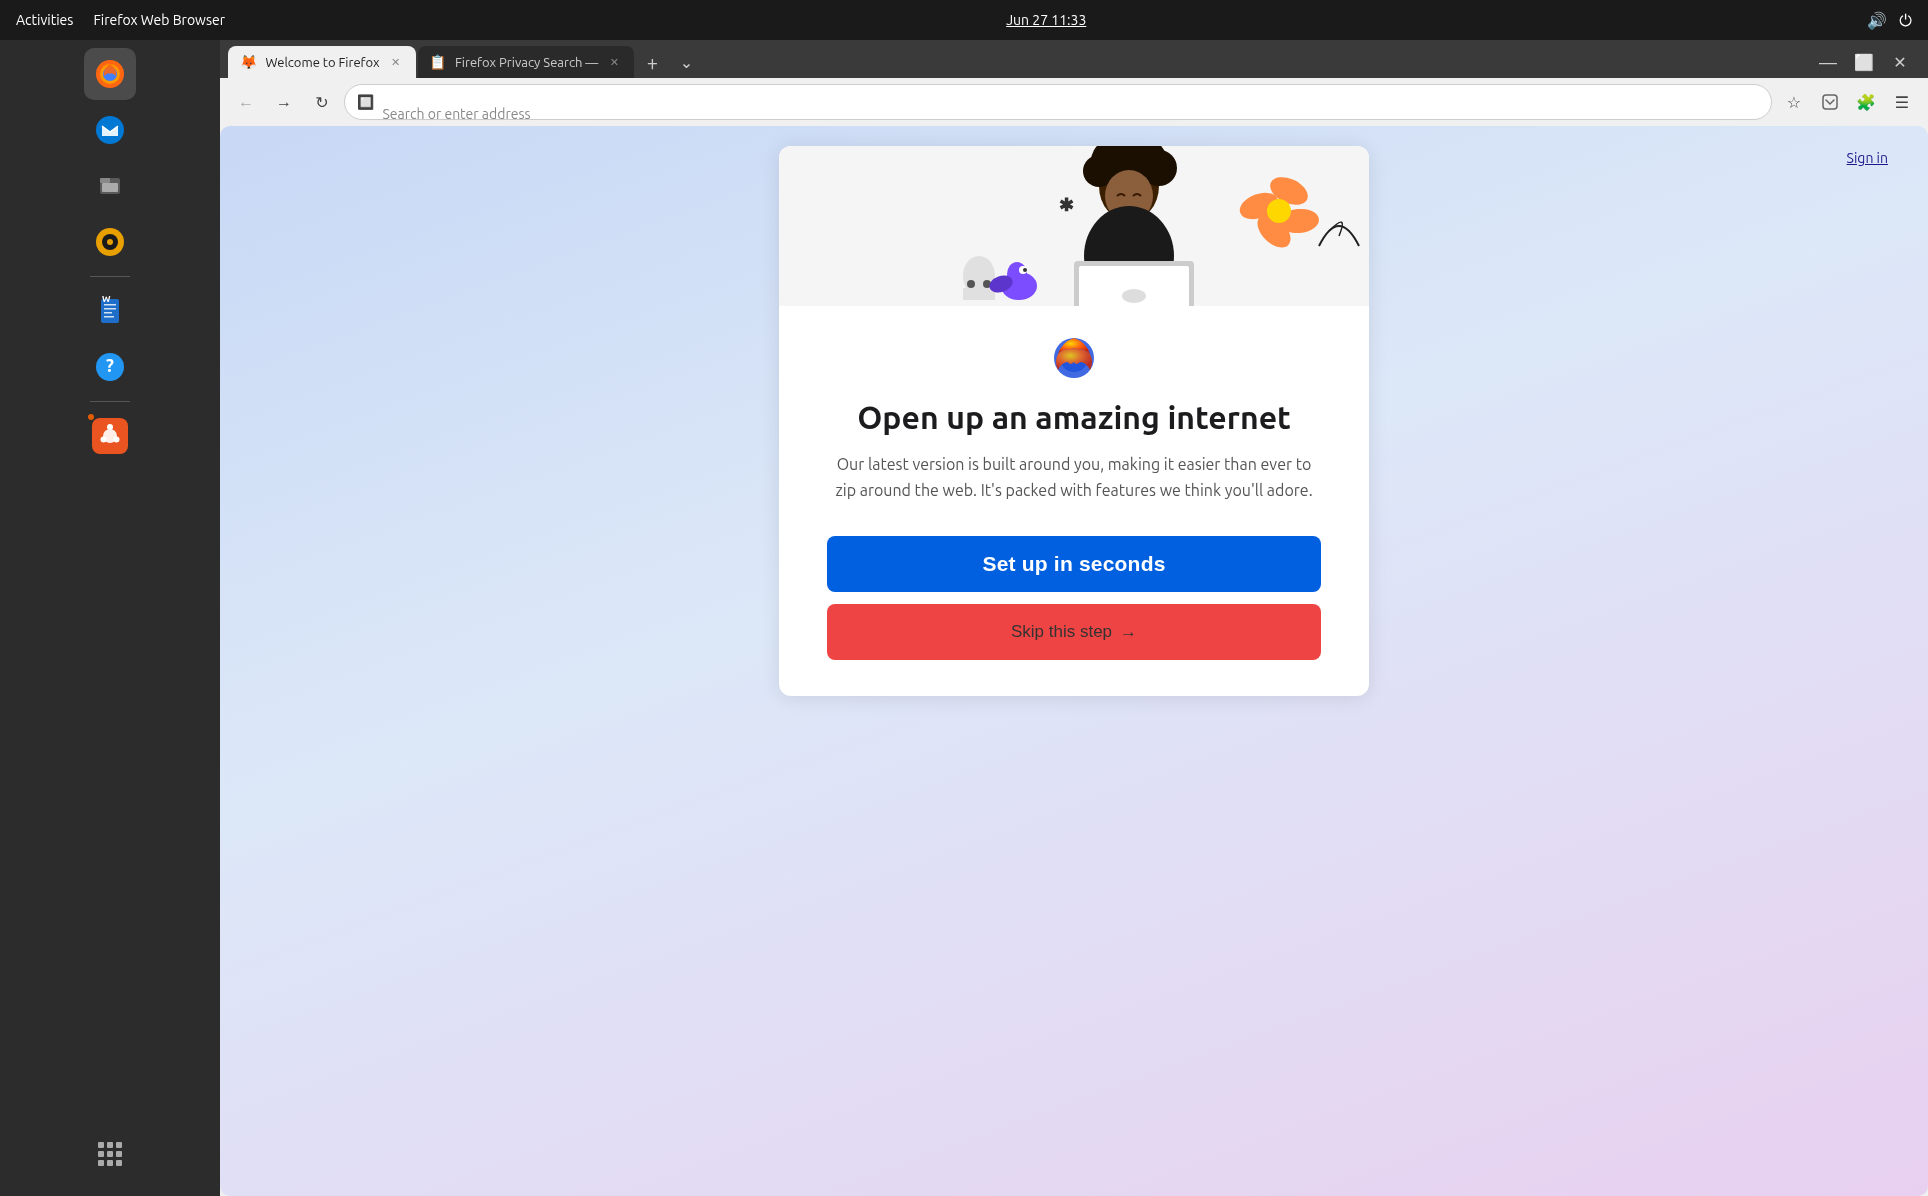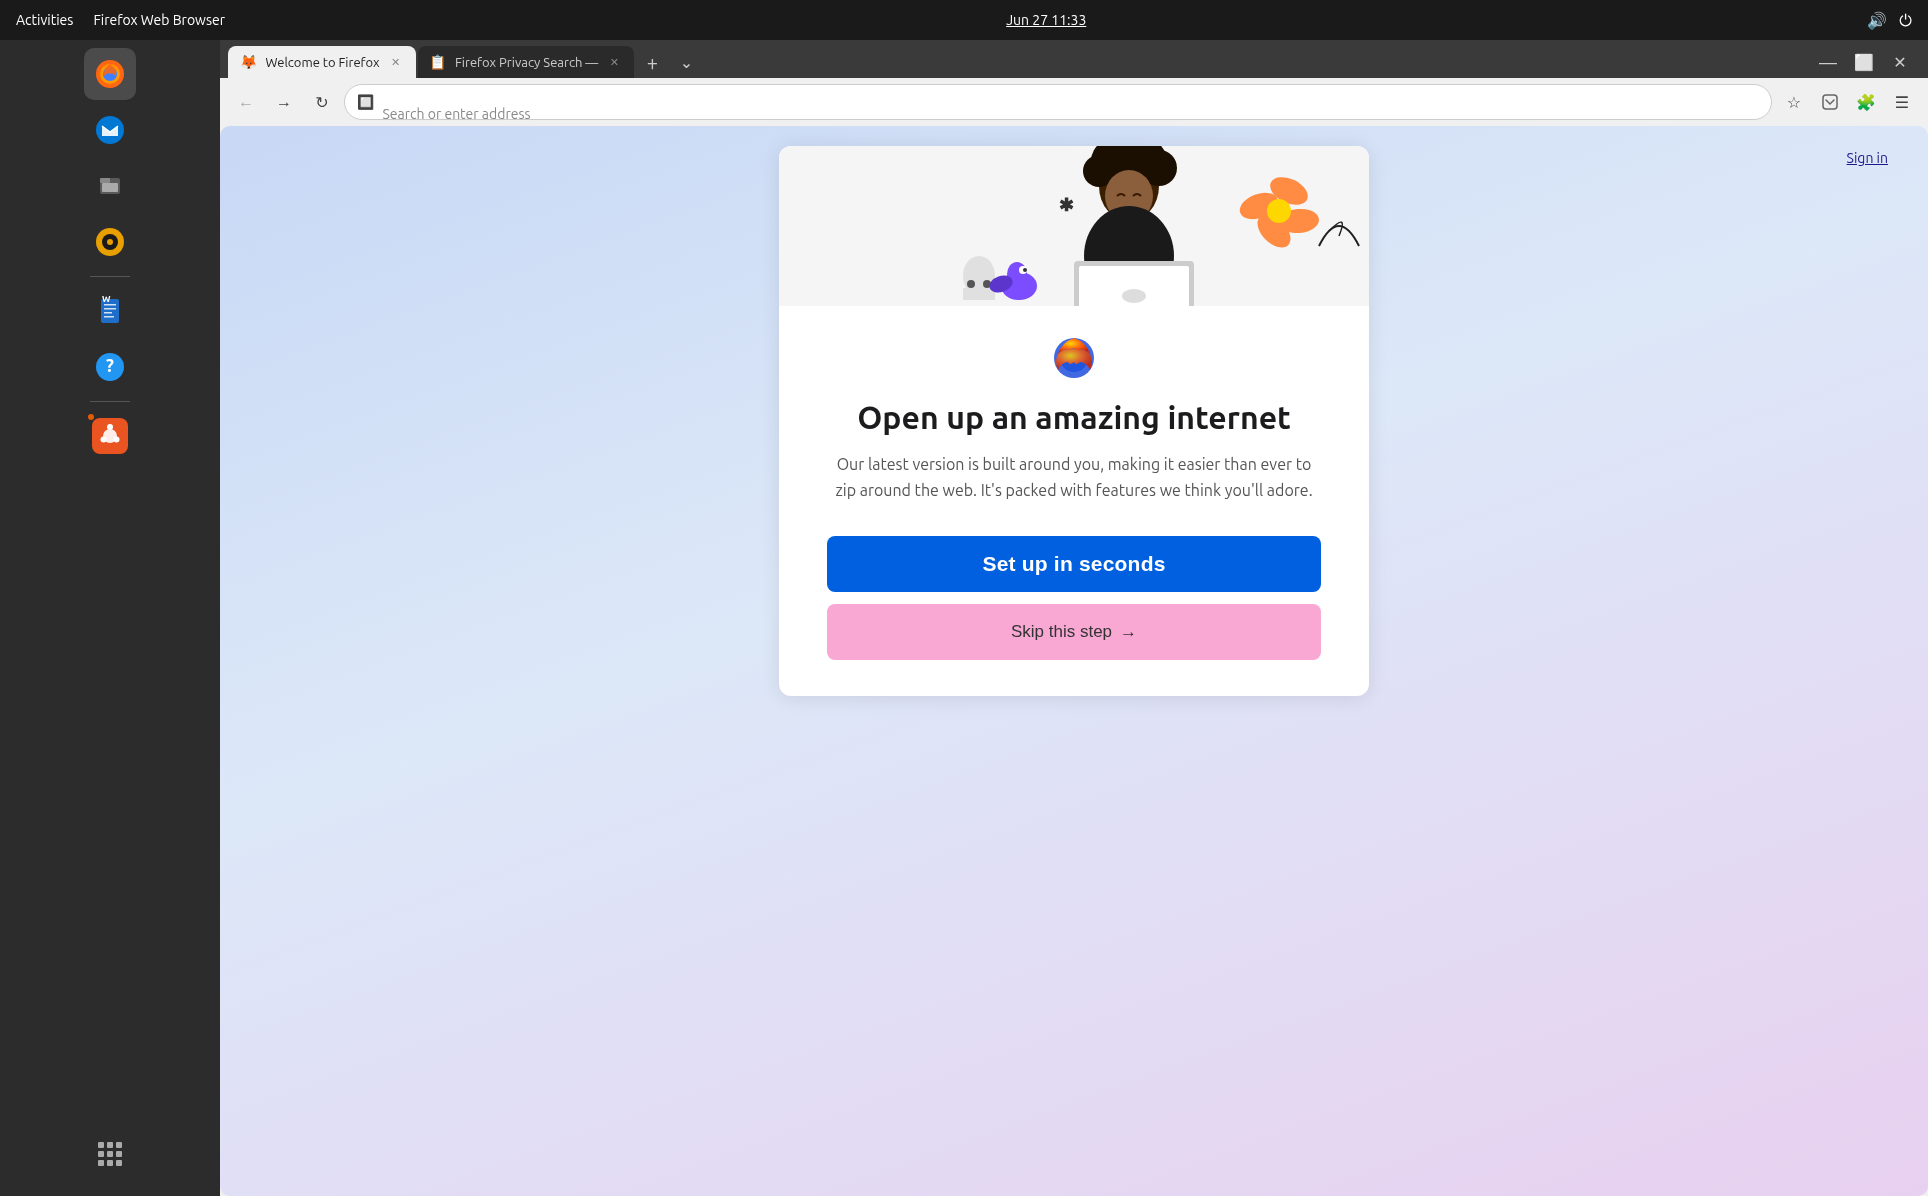--- a/index.html
+++ b/index.html
@@ -293,7 +293,7 @@
       width: 100%;
       height: 56px;
       border-radius: 8px;
-      background: #f9a8d4;
+      background: #ef4444;
       color: #333;
       font-size: 17px;
       font-weight: 500;

